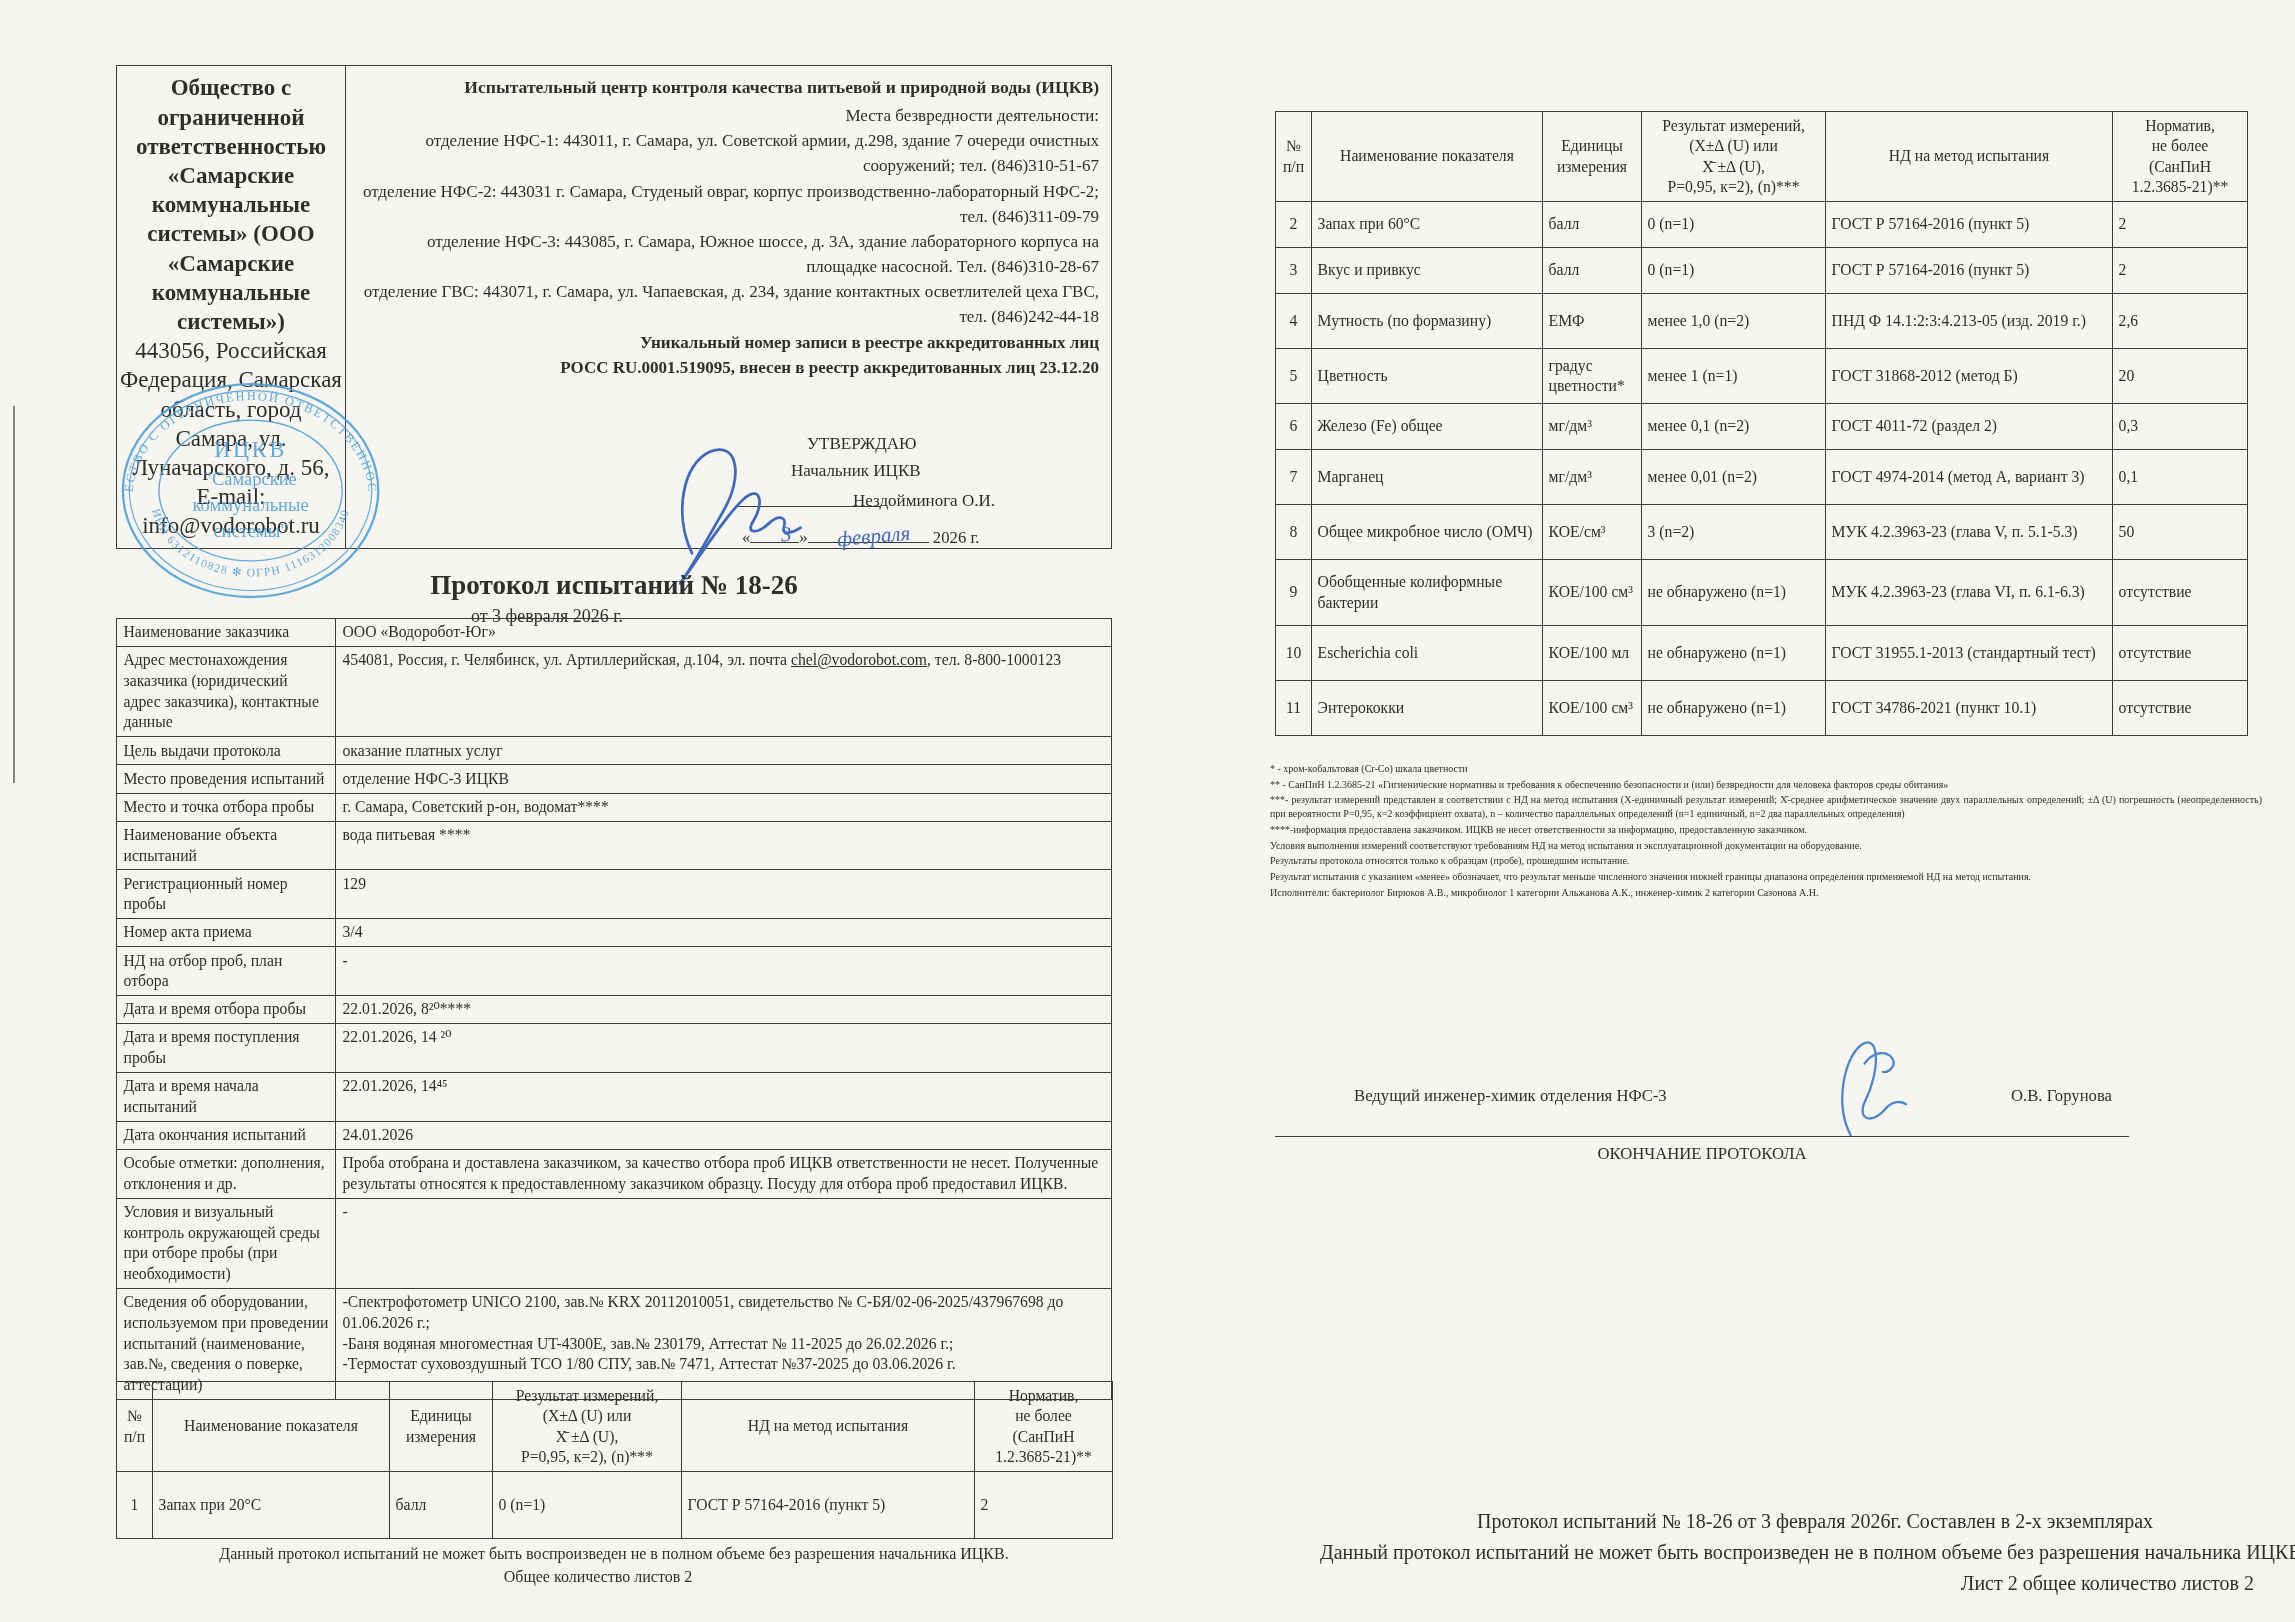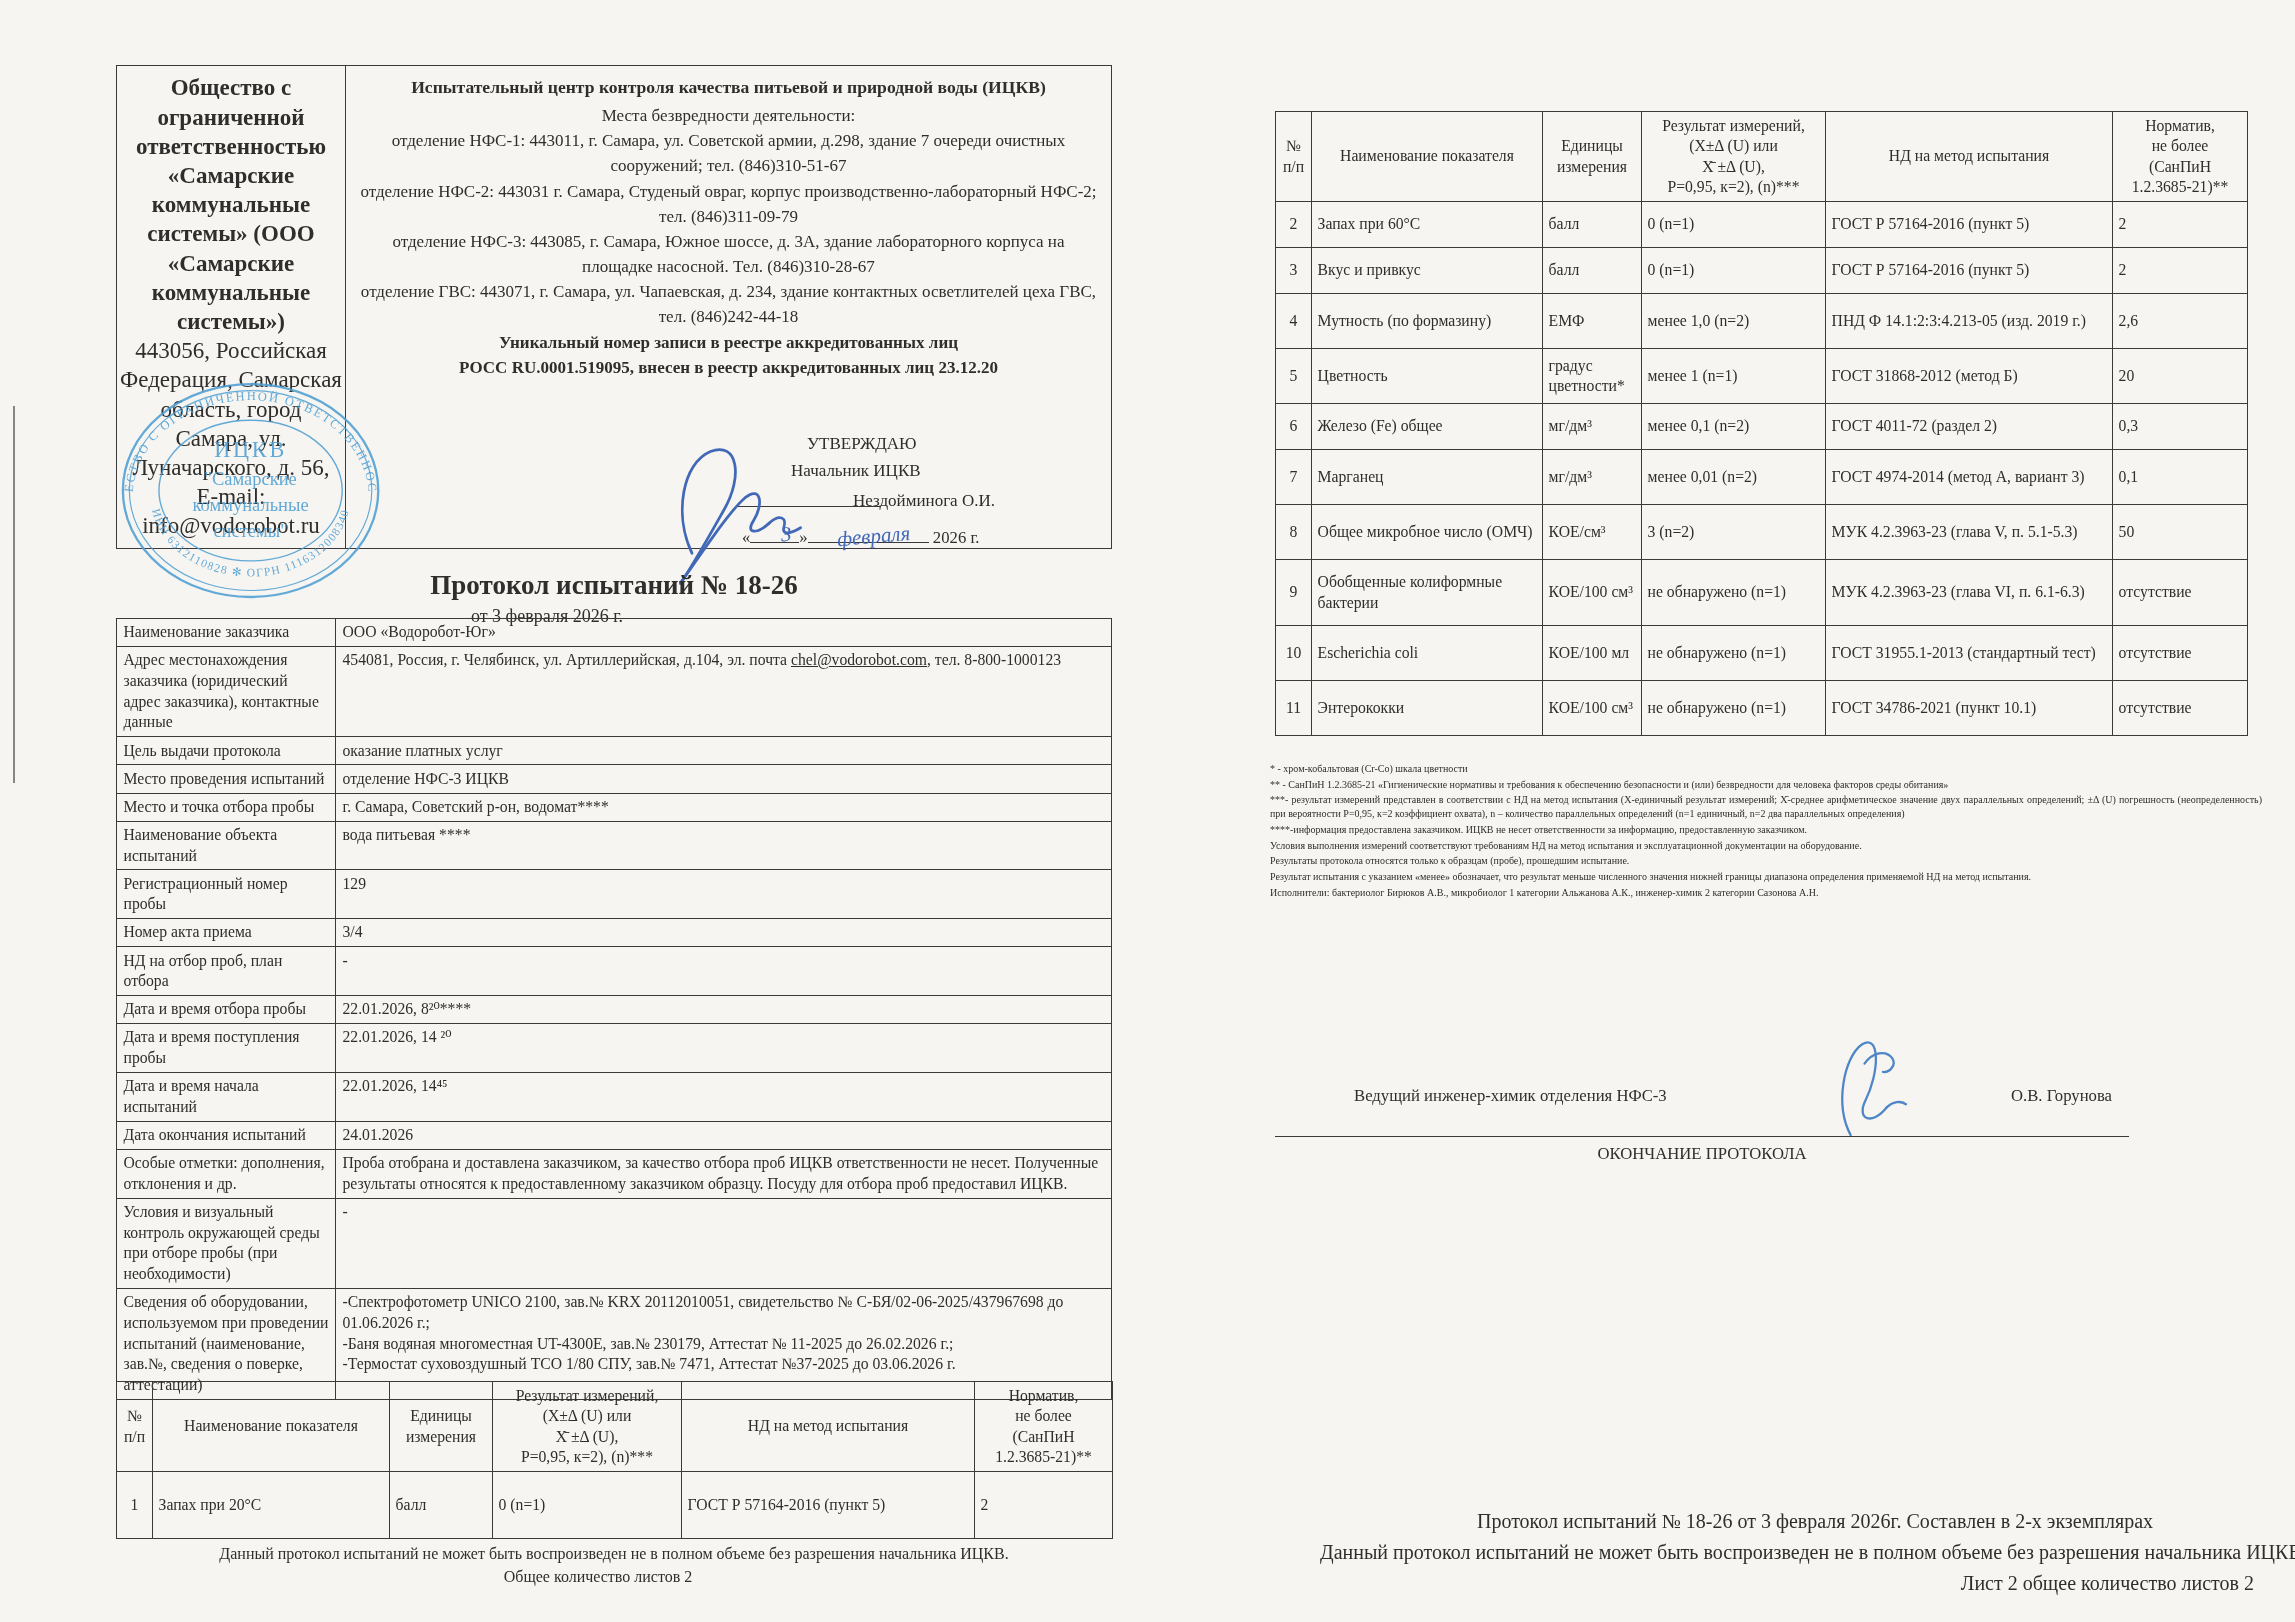--- a/index.html
+++ b/index.html
@@ -12,7 +12,7 @@
   #org-header{left:116px;top:65px;width:996px;min-height:322px;display:flex;border:1.9px solid #3b3a38;background:transparent}
   .org-cell{width:229px;border-right:1.9px solid #3b3a38;padding:7.4px 2.8px;text-align:center;font-size:23px;line-height:1.27}
   .org-name{font-weight:bold}
-  .center-cell{flex:1;padding:8.3px 12px;text-align:center;font-size:17px;line-height:1.48}
+  .center-cell{flex:1;padding:8.3px 12px;text-align:right;font-size:17px;line-height:1.48}
   .center-title{font-weight:bold;font-size:17.6px;margin-bottom:2.8px}
   .reg{font-weight:bold}
   

